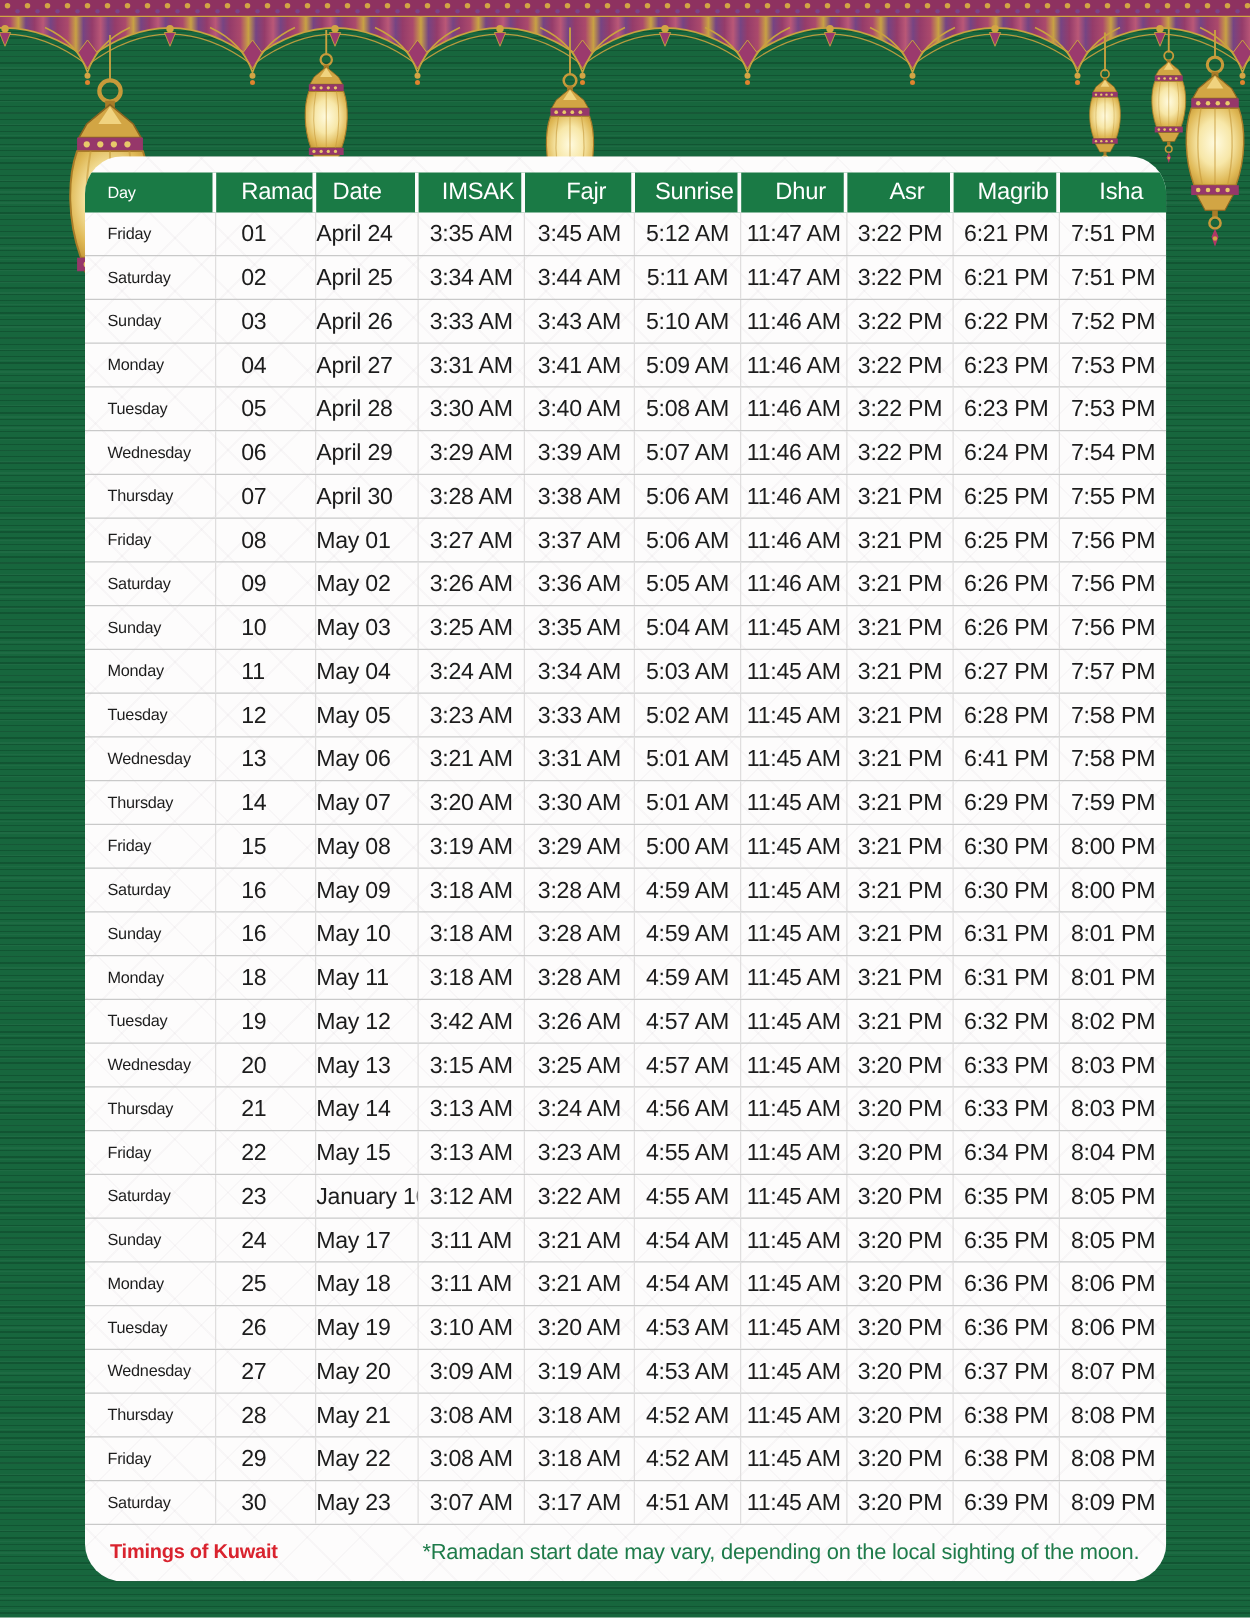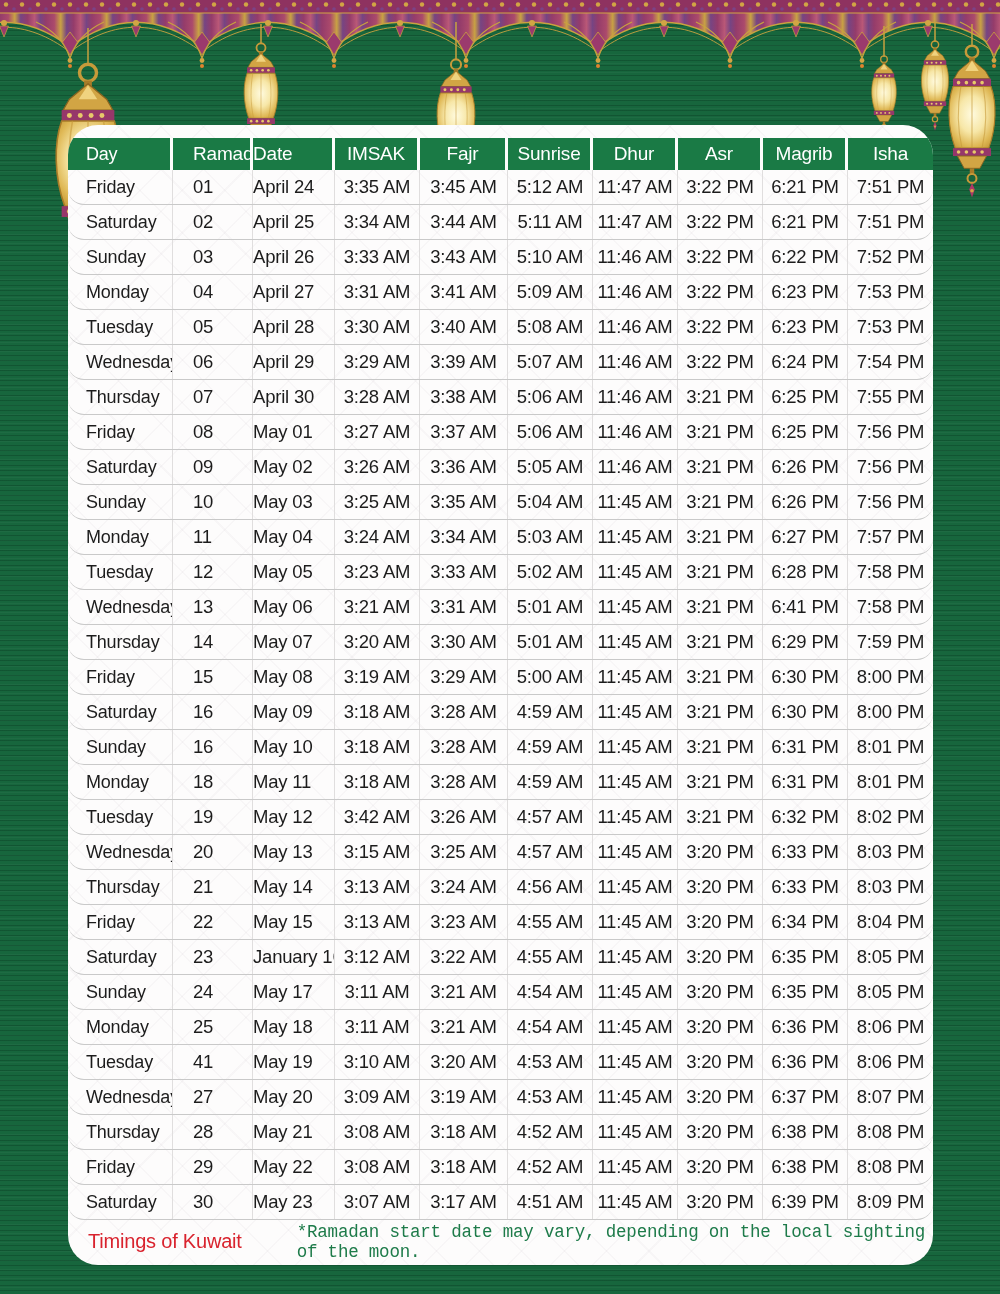--- a/index.html
+++ b/index.html
@@ -39,7 +39,7 @@
     white-space:nowrap;overflow:hidden;
   }
   .td:last-child{border-right:none;text-align:center;}
-  .c0{padding-left:18px;font-size:18px;}
+  .c0{padding-left:18px;font-size:13px;}
   .c1{padding-left:20px;}
   .c2{}
   .c3,.c4,.c5,.c6,.c7,.c8,.c9{text-align:center;}

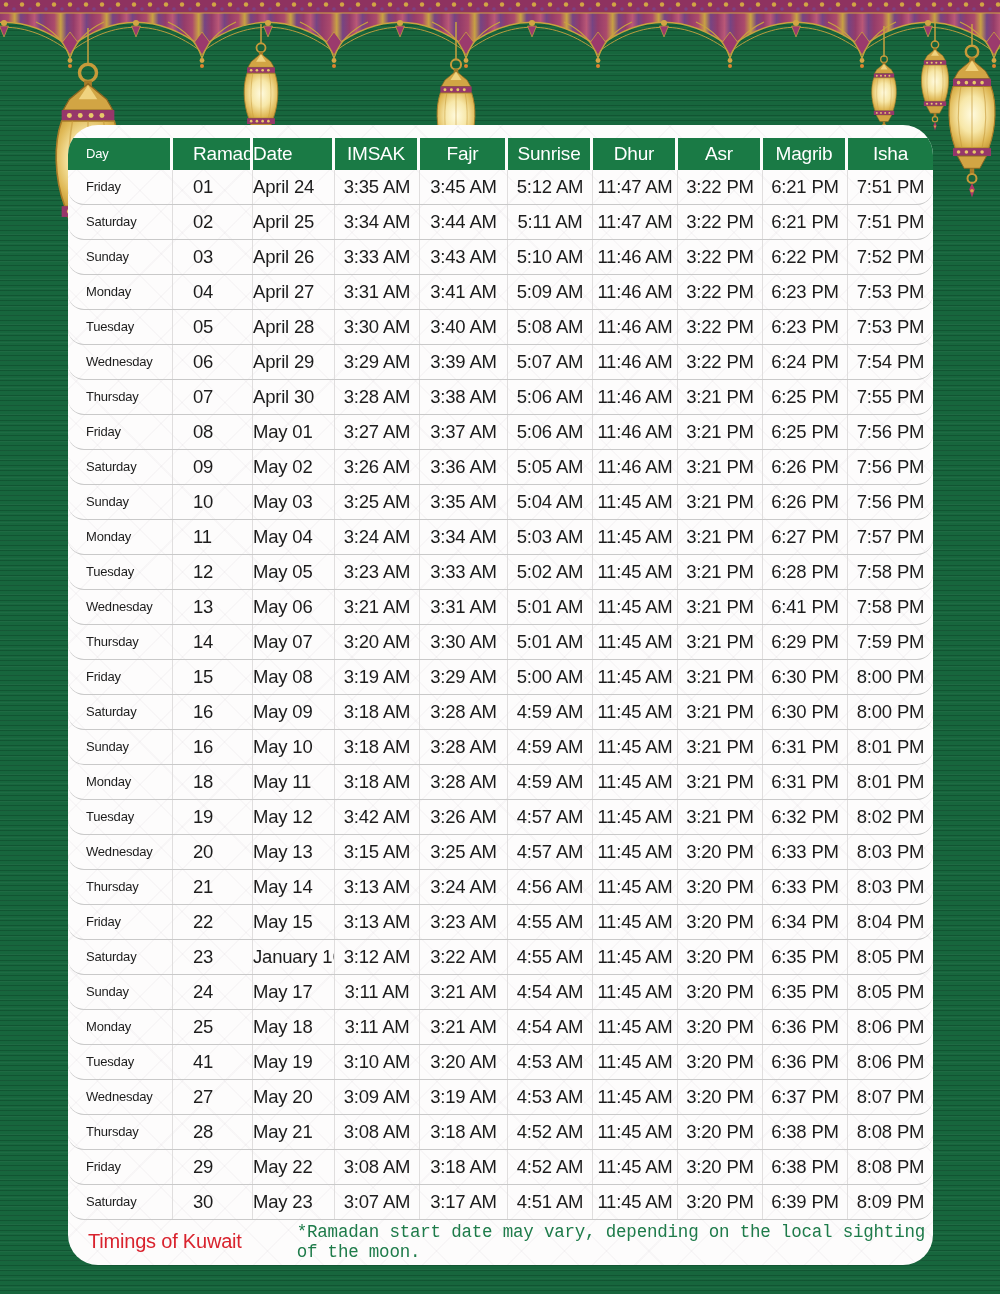--- a/index.html
+++ b/index.html
@@ -27,7 +27,7 @@
   .thead{margin-top:13px;height:32px;}
   .th{
     box-sizing:border-box;background:#1a7a45;color:#fff;
-    font-size:19px;line-height:32px;
+    font-size:19px;line-height:32px;padding-left:13px;
     border-right:3px solid #fdfcfc;letter-spacing:-0.2px;
     white-space:nowrap;overflow:hidden;
   }

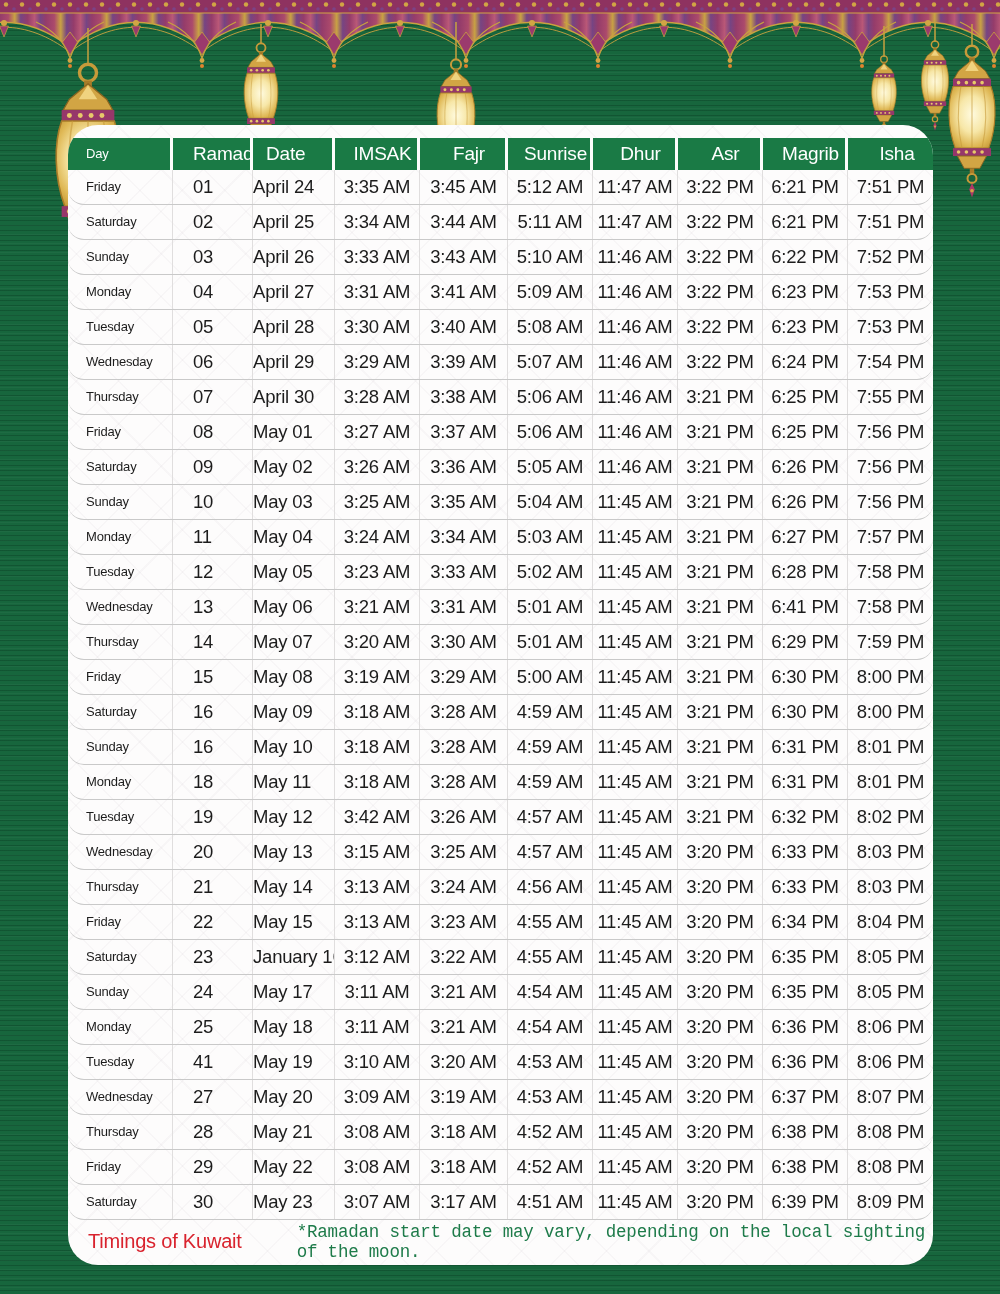--- a/index.html
+++ b/index.html
@@ -32,7 +32,7 @@
     white-space:nowrap;overflow:hidden;
   }
   .th:last-child{border-right:none;text-align:center;}
-  .tr{height:35px;box-sizing:border-box;border-bottom:1px solid #c9c9c9;border-radius:16px;}
+  .tr{height:35px;box-sizing:border-box;border-bottom:1px solid #c9c9c9;}
   .td{
     box-sizing:border-box;border-right:1px solid #e0dede;
     font-size:18.5px;line-height:34px;color:#1c1c1c;letter-spacing:-0.2px;

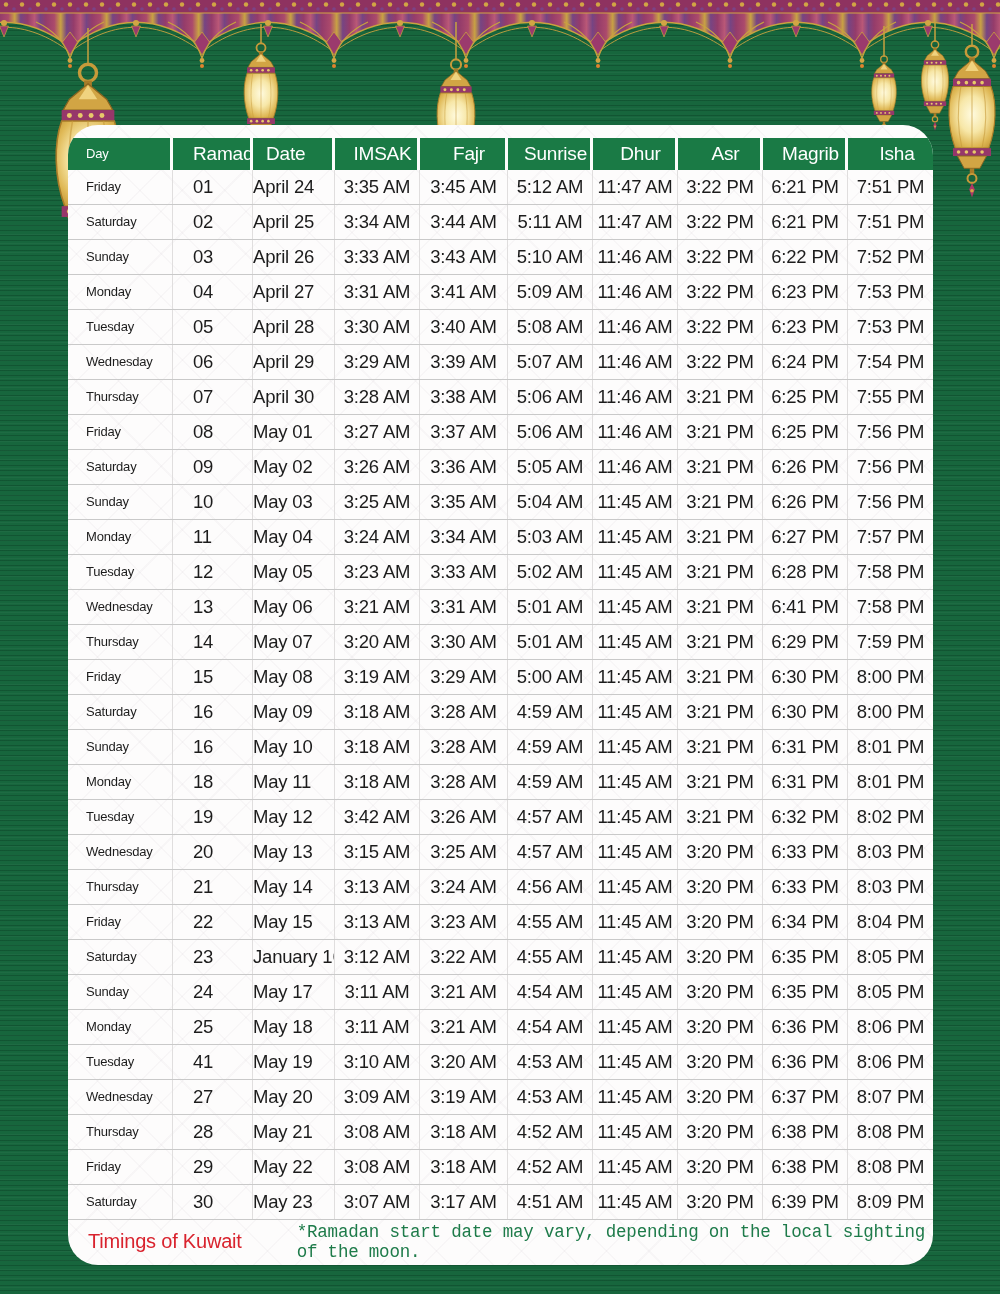--- a/index.html
+++ b/index.html
@@ -610,7 +610,7 @@
       </div>
       <div class="tr">
         <div class="td c0">Tuesday</div>
-        <div class="td c1">41</div>
+        <div class="td c1">26</div>
         <div class="td c2">May 19</div>
         <div class="td c3">3:10 AM</div>
         <div class="td c4">3:20 AM</div>

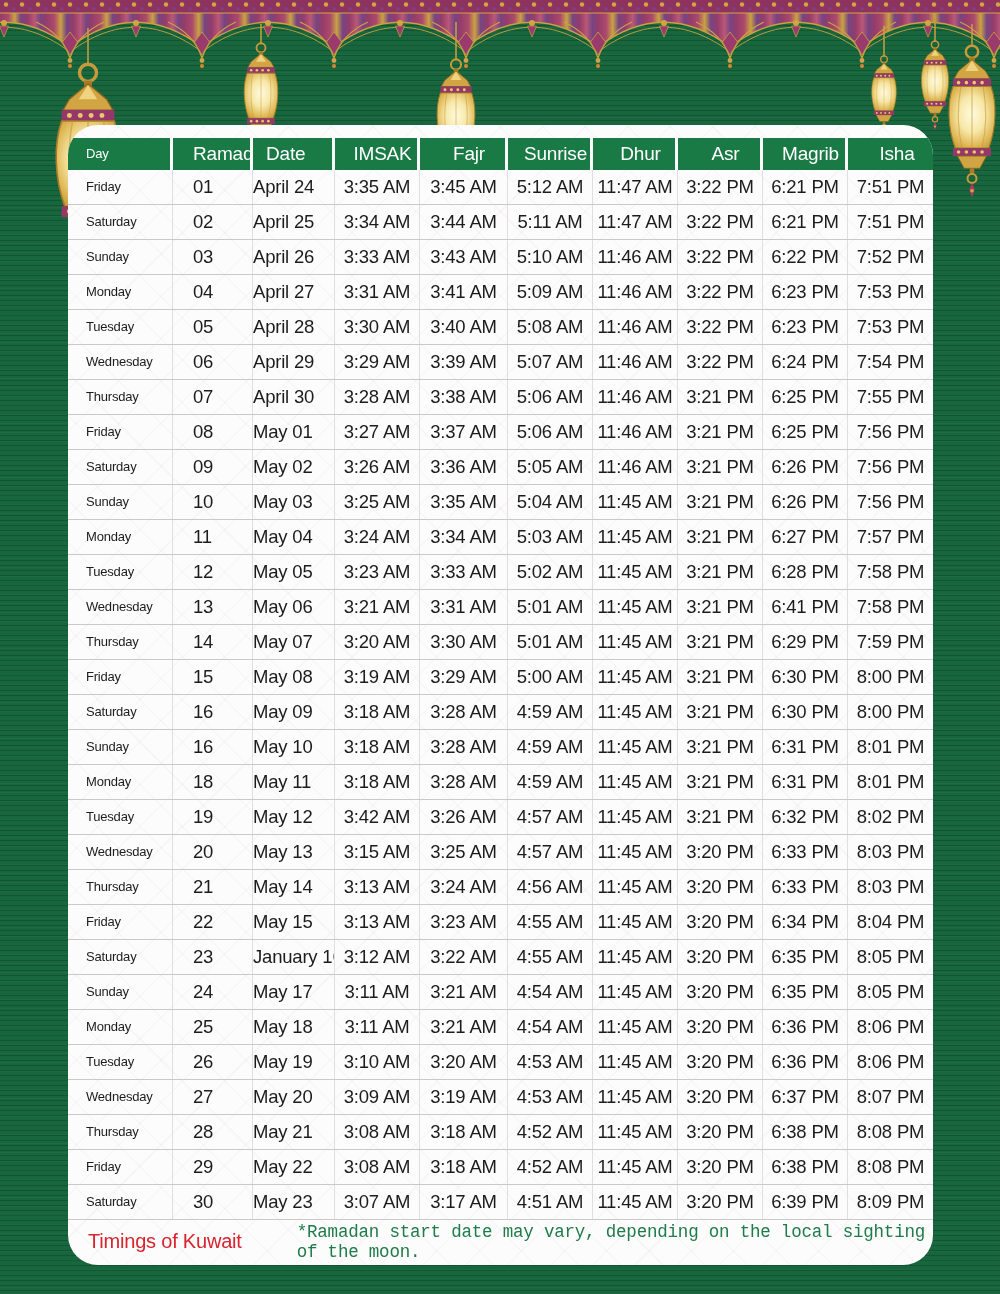--- a/index.html
+++ b/index.html
@@ -44,7 +44,7 @@
   .c2{}
   .c3,.c4,.c5,.c6,.c7,.c8,.c9{text-align:center;}
   .tfoot{height:43px;display:flex;align-items:center;}
-  .foot-label{margin-left:20px;width:250px;font-size:20px;font-weight:normal;color:#d9232e;letter-spacing:-0.2px;}
+  .foot-label{margin-left:20px;width:250px;font-size:16px;font-weight:bold;color:#d9232e;letter-spacing:-0.2px;}
   .foot-note{font-size:17.5px;color:#1e7b4a;letter-spacing:-0.2px;font-family:Liberation Mono, monospace;}
 </style>
 </head>

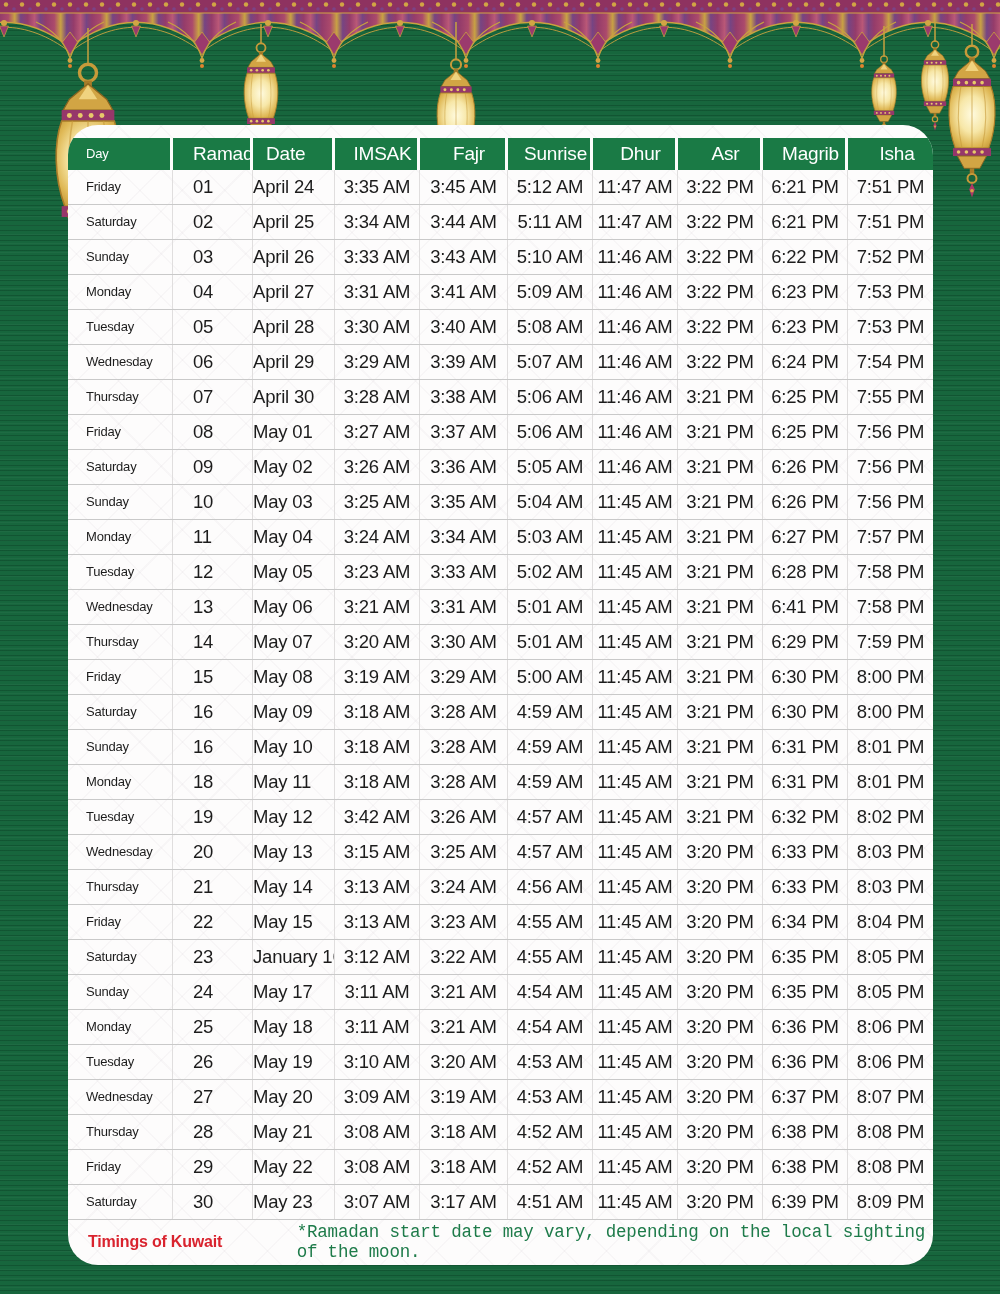--- a/index.html
+++ b/index.html
@@ -45,7 +45,7 @@
   .c3,.c4,.c5,.c6,.c7,.c8,.c9{text-align:center;}
   .tfoot{height:43px;display:flex;align-items:center;}
   .foot-label{margin-left:20px;width:250px;font-size:16px;font-weight:bold;color:#d9232e;letter-spacing:-0.2px;}
-  .foot-note{font-size:17.5px;color:#1e7b4a;letter-spacing:-0.2px;font-family:Liberation Mono, monospace;}
+  .foot-note{font-size:17.5px;color:#1e7b4a;letter-spacing:-0.2px;}
 </style>
 </head>
 <body>

